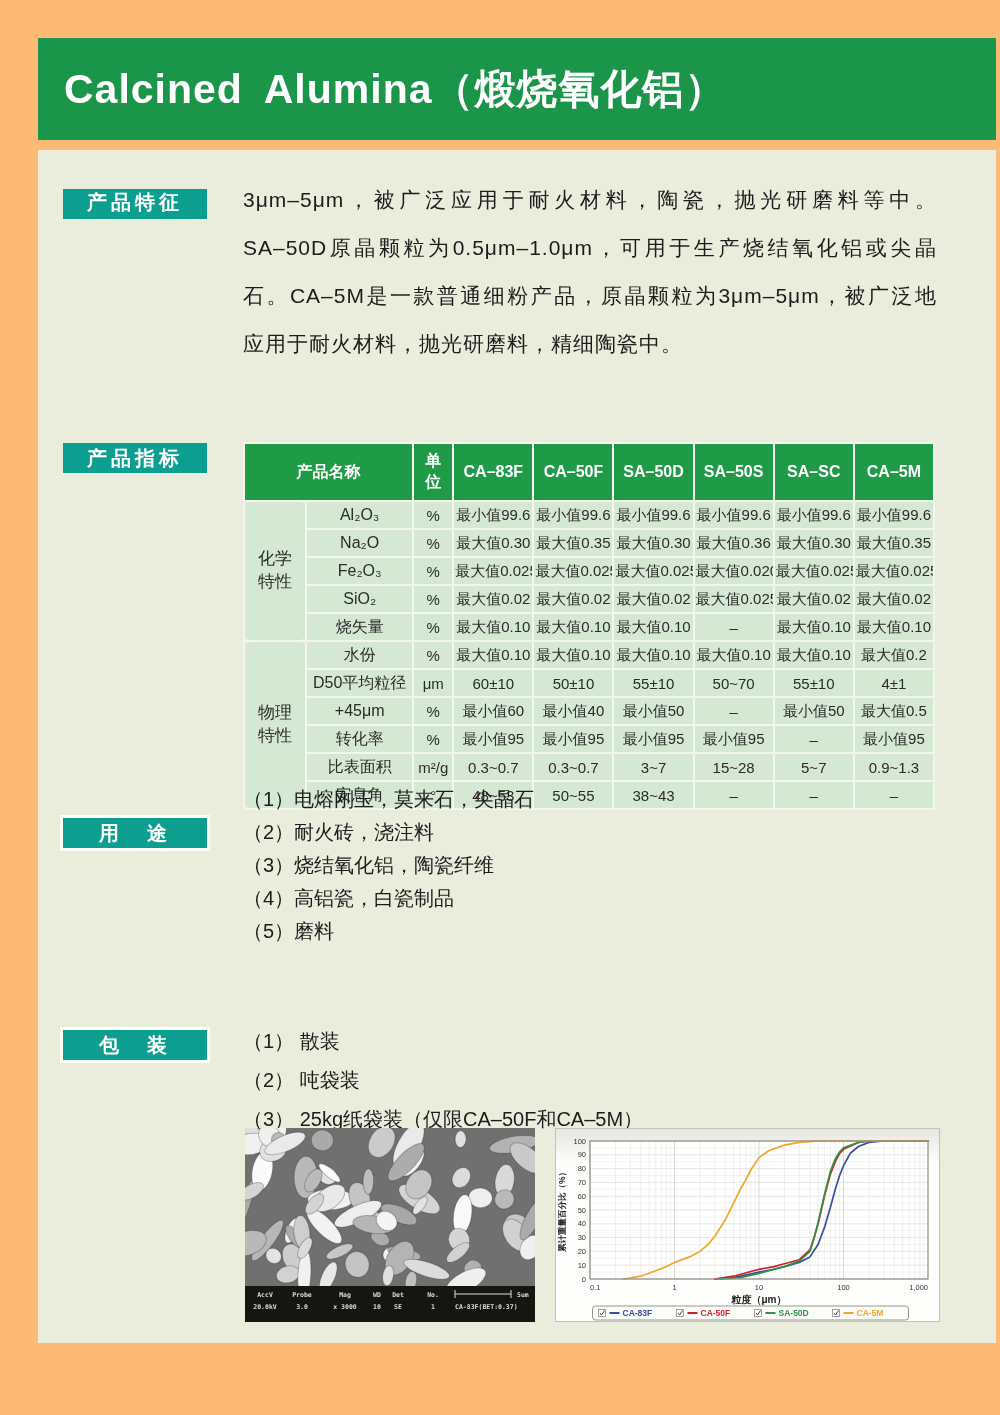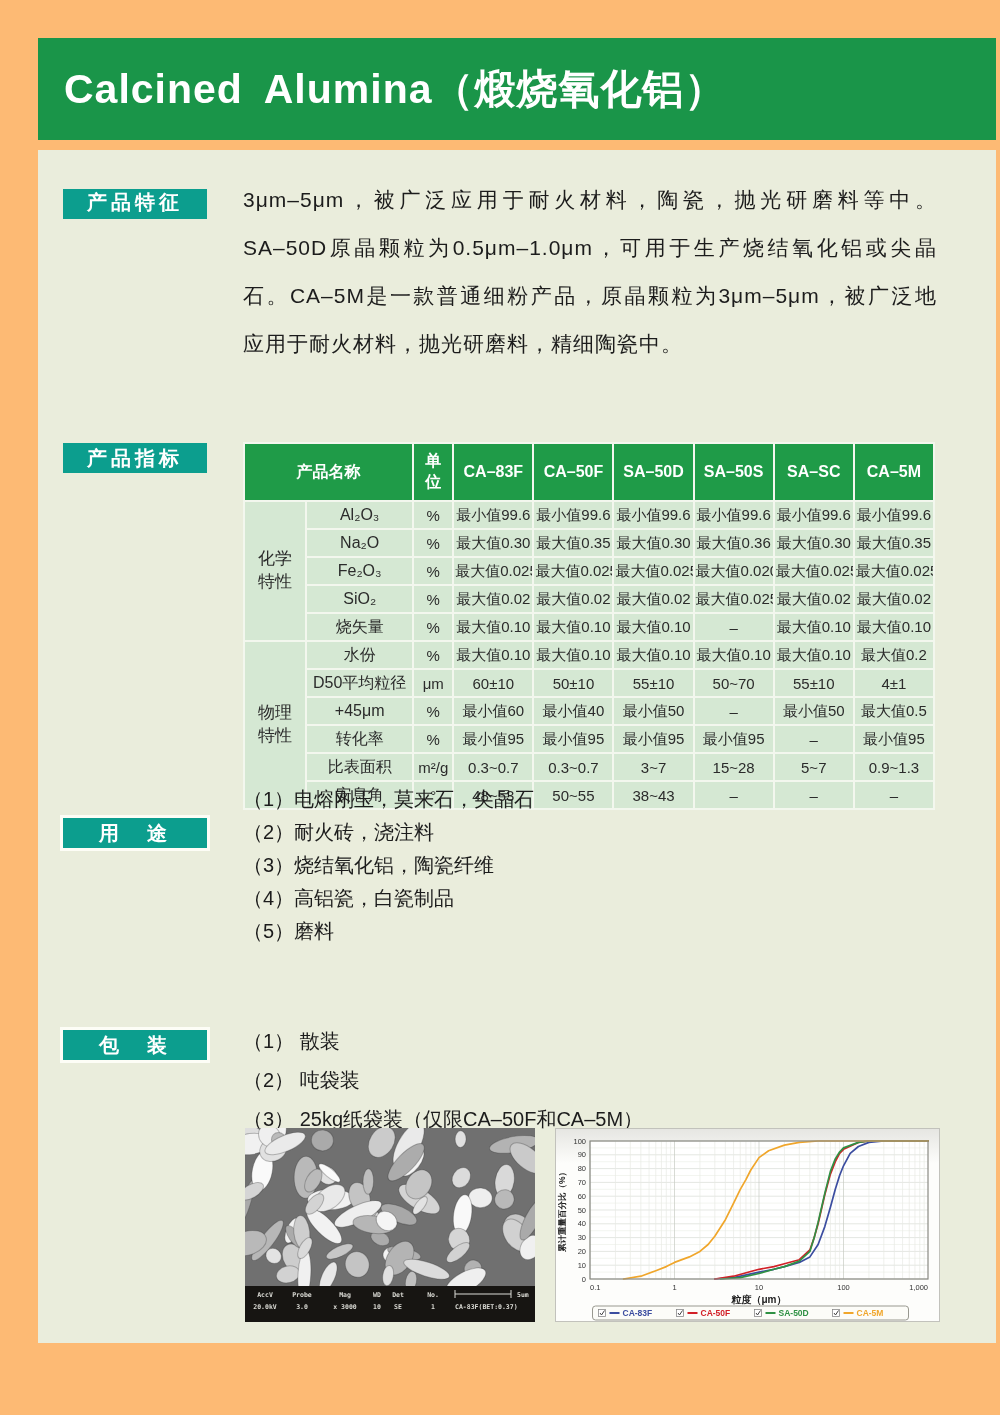--- a/index.html
+++ b/index.html
@@ -33,7 +33,7 @@
                  border:2px solid #f3f7ee;padding:7px;text-align:center;}
   #spec-table td{background:#d5e8d3;color:#2b2b2b;font-size:15px;height:26px;
                  border:2px solid #f3f7ee;padding:0 1px;text-align:center;white-space:nowrap;overflow:hidden;}
-  #spec-table td.gcell{font-size:17px;line-height:1.35;}
+  #spec-table td.gcell{font-size:17px;line-height:1.35;border-radius:9px;}
   #spec-table td.pcell{font-size:16px;}
 
   .list-block{position:absolute;left:205px;color:#1c1c1c;font-size:20px;}

